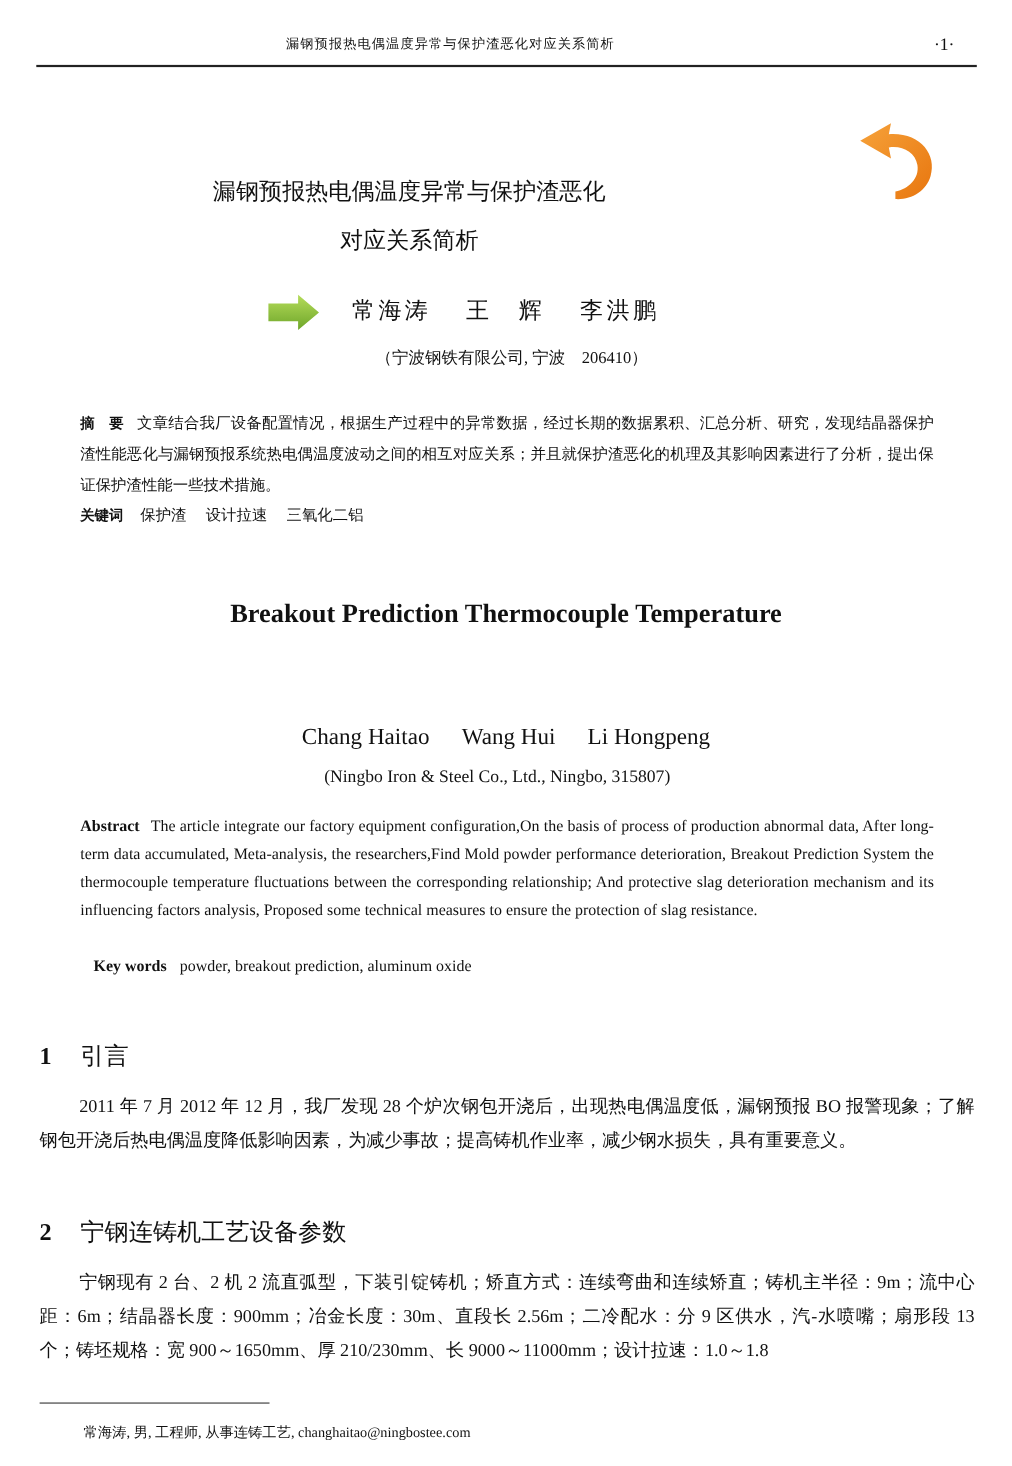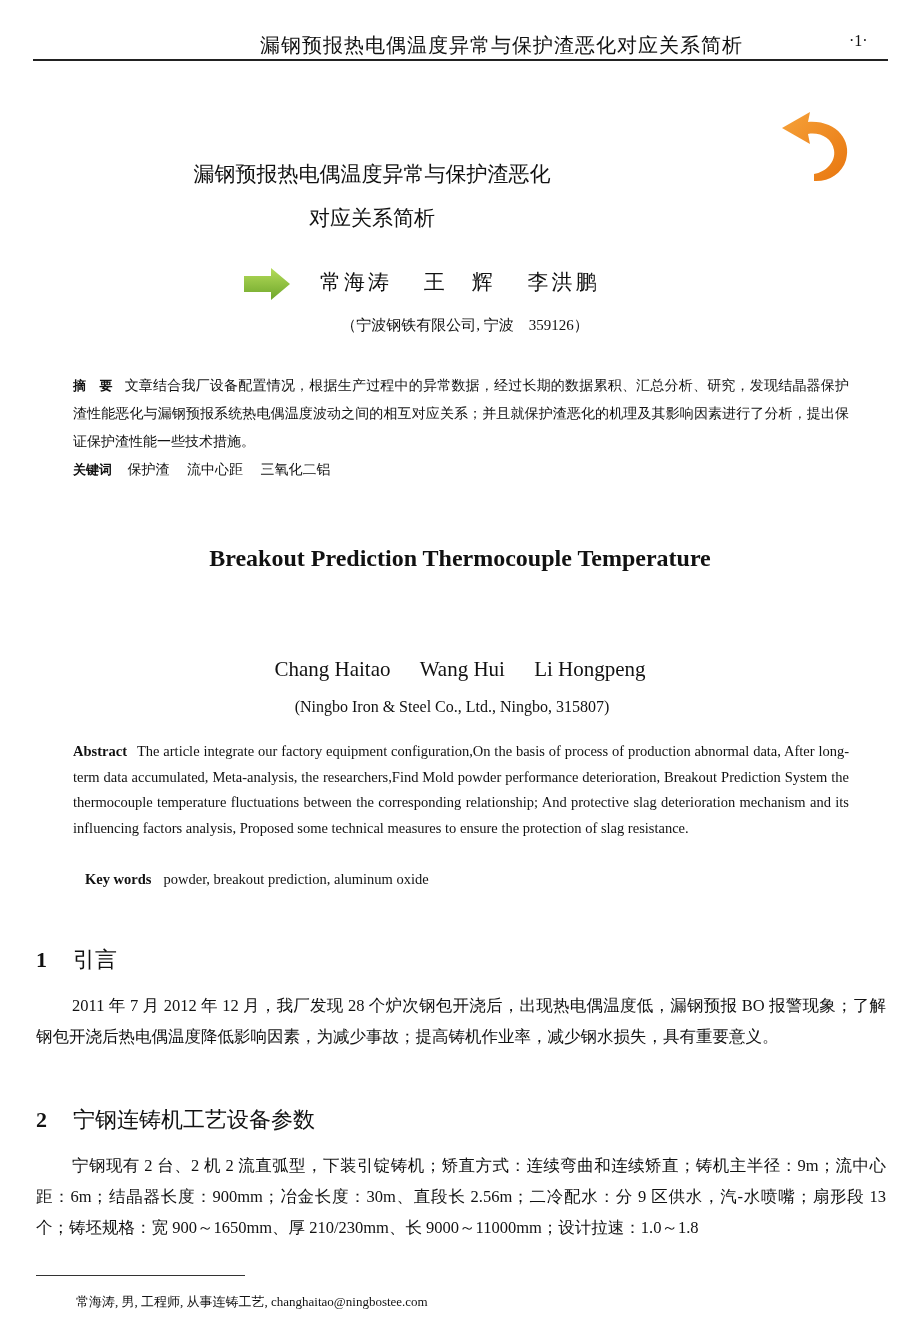--- a/index.html
+++ b/index.html
@@ -6,7 +6,7 @@
   body { width: 920px; height: 1333px; position: relative; overflow: hidden; color: #111; font-family: "Liberation Serif", "DejaVu Serif", serif; }
   .abs { position: absolute; }
   .running-head { left: 0; top: 30px; width: 920px; height: 30px; }
-  .running-title { position: absolute; left: 260px; top: 2px; font-size: 20px; letter-spacing: 1px; }
+  .running-title { position: absolute; left: 260px; top: 2px; font-size: 12px; letter-spacing: 1px; }
   .page-num { position: absolute; left: 849px; top: 2px; font-size: 16px; }
   .head-rule { position: absolute; left: 33px; top: 29px; width: 855px; height: 2px; background: #222; }
 

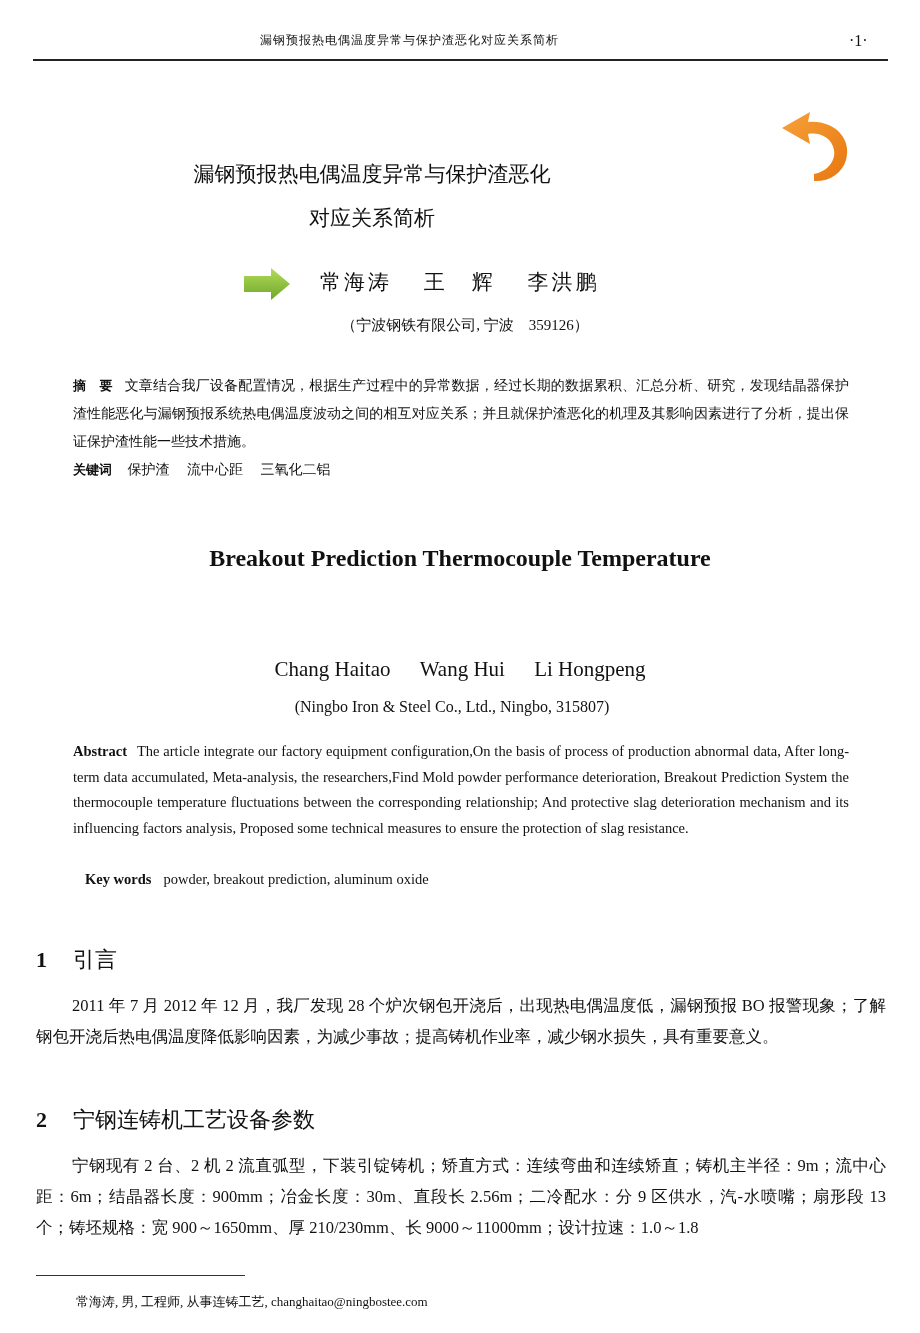--- a/index.html
+++ b/index.html
@@ -85,7 +85,7 @@
   <span>李洪鹏</span>
 </div>
 
-<div class="abs affil-cn">（宁波钢铁有限公司, 宁波　359126）</div>
+<div class="abs affil-cn">（宁波钢铁有限公司, 宁波　206410）</div>
 
 <div class="abs abstract-cn">
   <span class="label-bold">摘　要</span><span>文章结合我厂设备配置情况，根据生产过程中的异常数据，经过长期的数据累积、汇总分析、研究，发现结晶器保护渣性能恶化与漏钢预报系统热电偶温度波动之间的相互对应关系；并且就保护渣恶化的机理及其影响因素进行了分析，提出保证保护渣性能一些技术措施。</span>

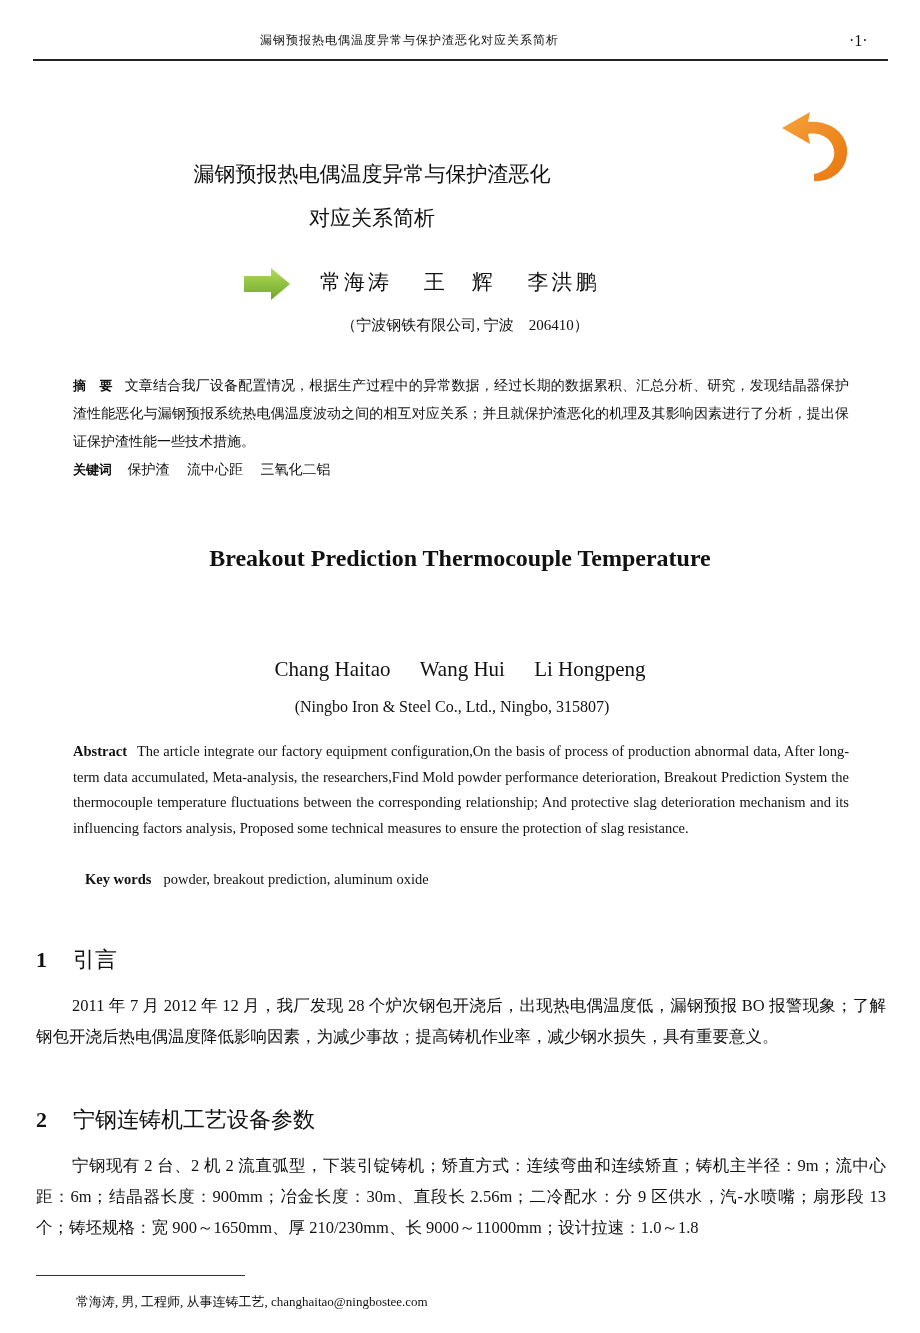--- a/index.html
+++ b/index.html
@@ -94,7 +94,7 @@
 <div class="abs keywords-cn">
   <span class="label-bold">关键词</span>
   <span class="kw">保护渣</span>
-  <span class="kw">流中心距</span>
+  <span class="kw">设计拉速</span>
   <span class="kw">三氧化二铝</span>
 </div>
 

